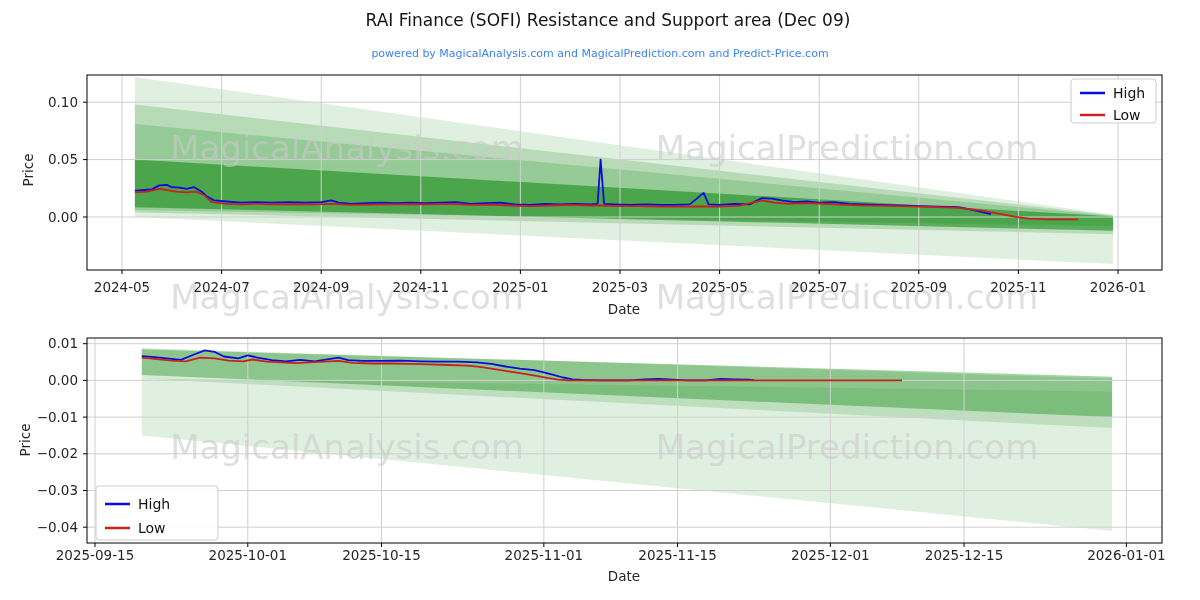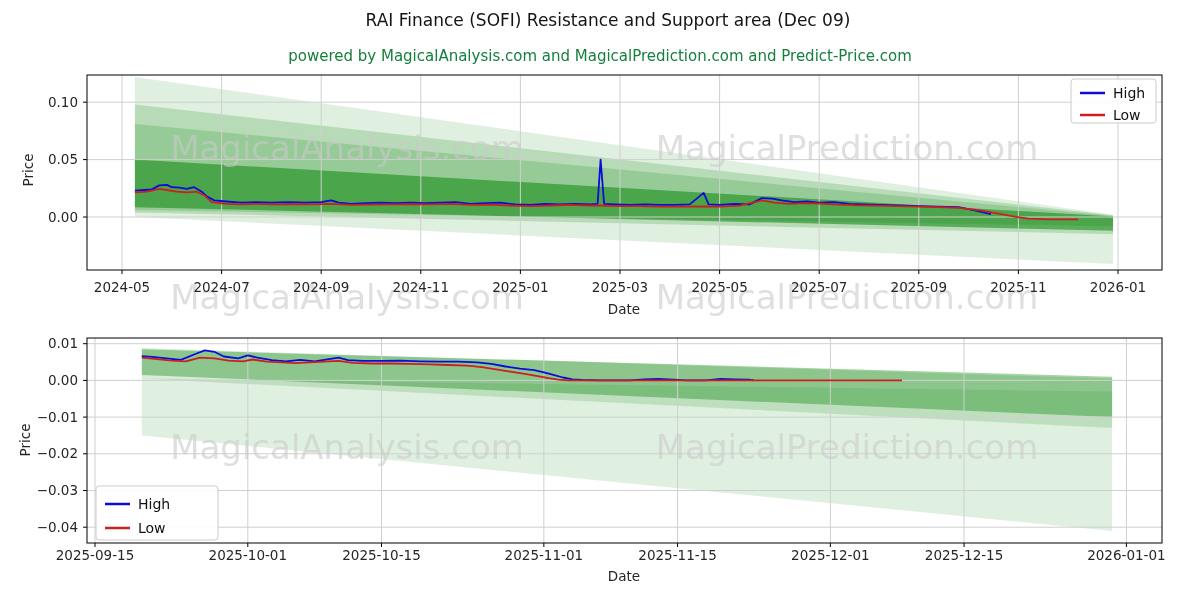--- a/index.html
+++ b/index.html
@@ -13,7 +13,7 @@
   }
   .fig-subtitle{
     position:absolute;top:47px;left:0;width:1200px;text-align:center;
-    font-size:15px;color:#15803d;
+    font-size:11px;color:#3b82f6;
   }
   #figure{position:absolute;left:0;top:0;}
 </style>

